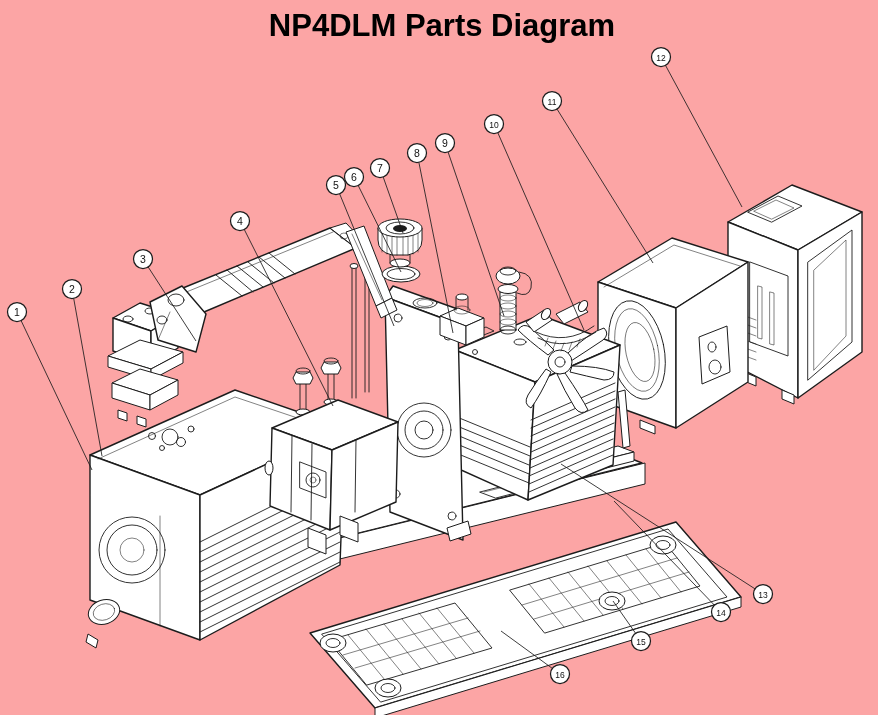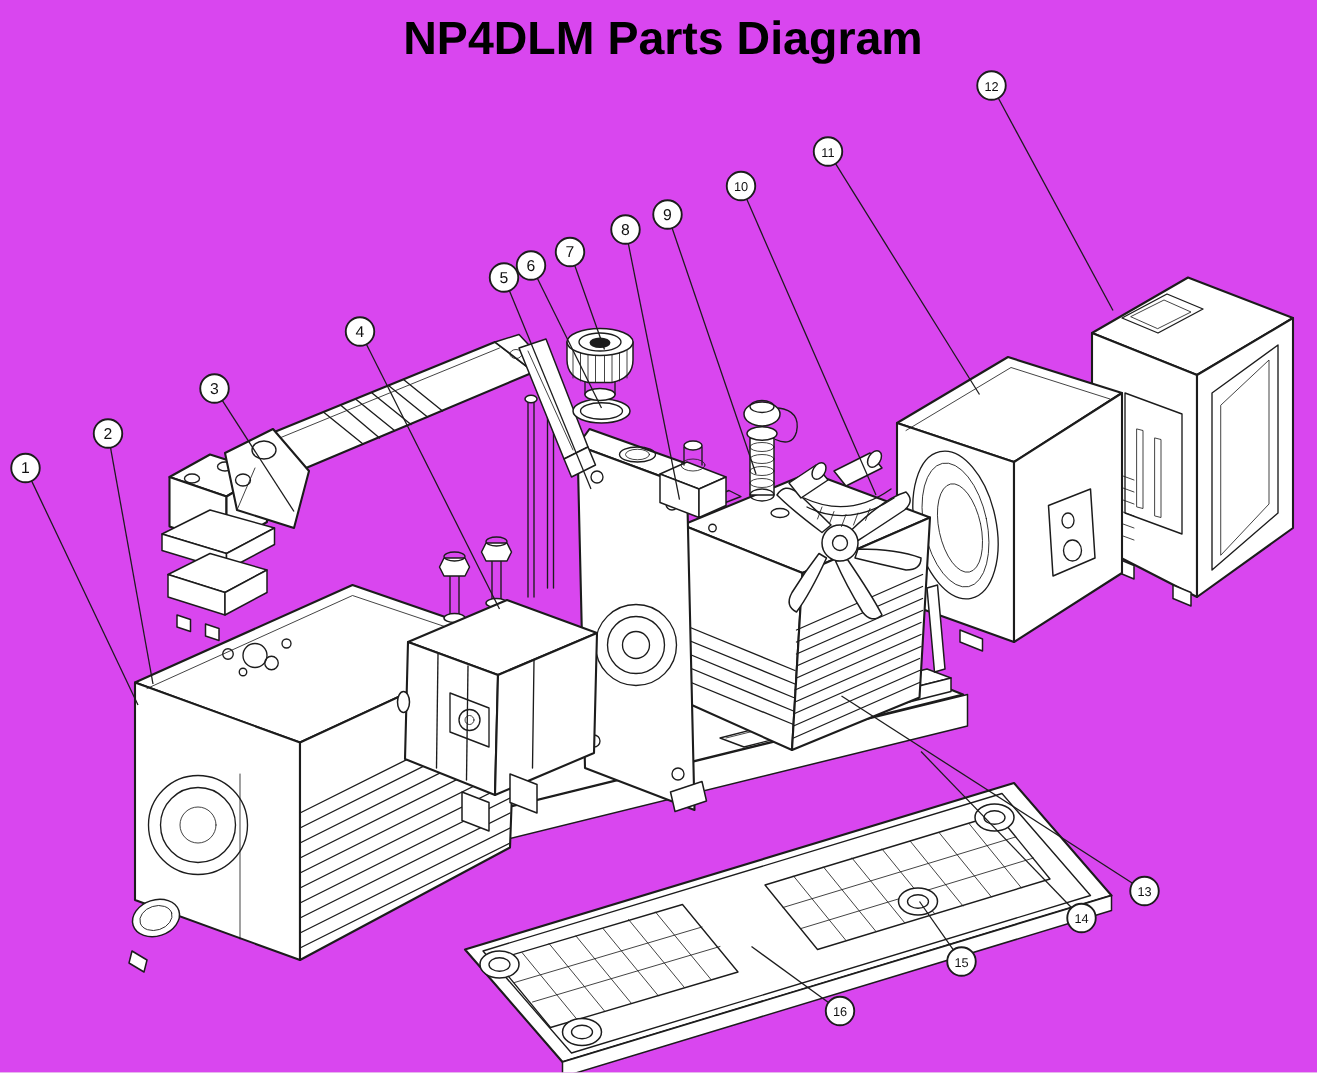--- a/index.html
+++ b/index.html
@@ -4,7 +4,7 @@
 <style>
   html,body{margin:0;padding:0;background:#ffffff;}
   .page{
-    width:878px;height:715px;position:relative;background:#d946ef;
+    width:878px;height:715px;position:relative;background:#fca5a5;
     outline:1px solid #cfcfcf;overflow:hidden;
     font-family:"Liberation Sans", sans-serif;
   }

